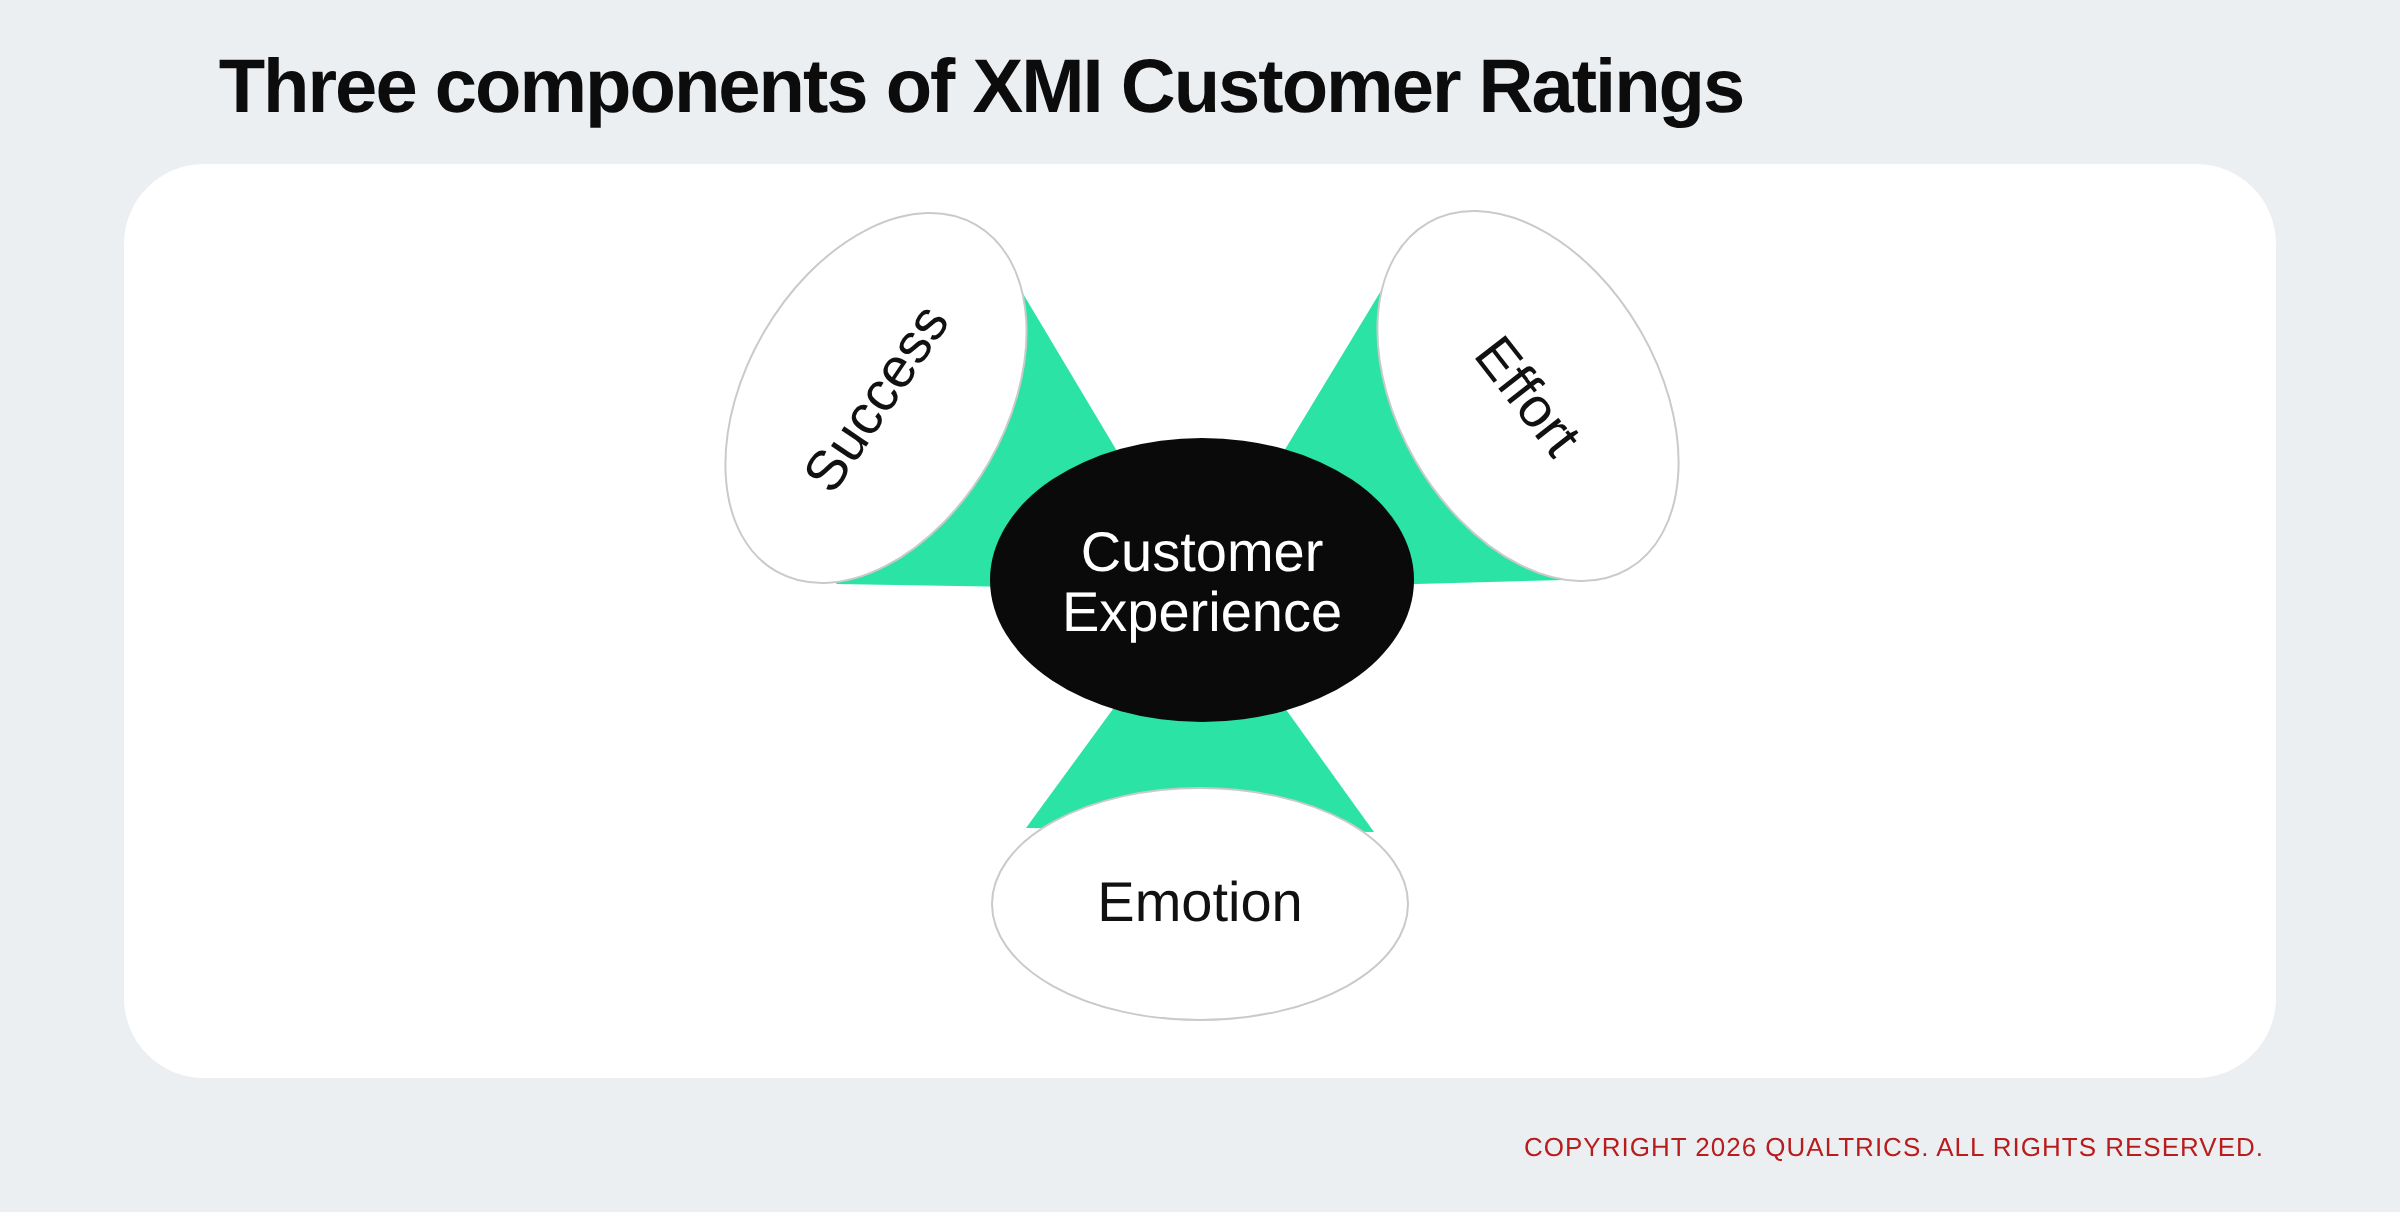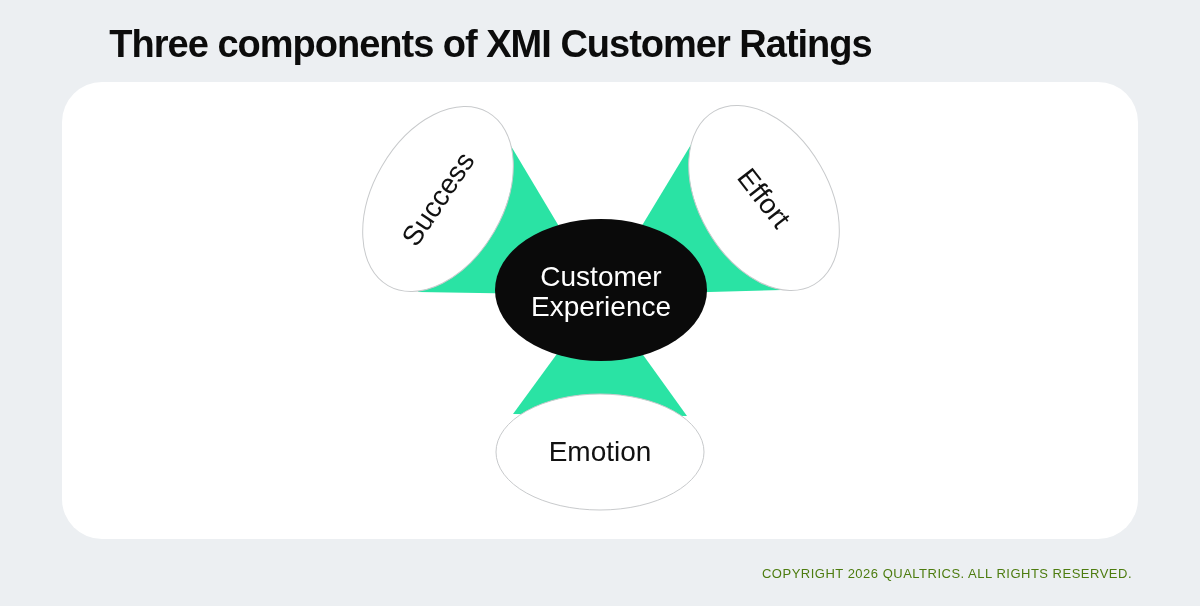--- a/index.html
+++ b/index.html
@@ -67,7 +67,7 @@
     right: 68px;
     font-size: 13px;
     letter-spacing: 0.5px;
-    color: #4d7c0f;
+    color: #b91c1c;
     text-align: right;
     margin-left: 23px;
   }

